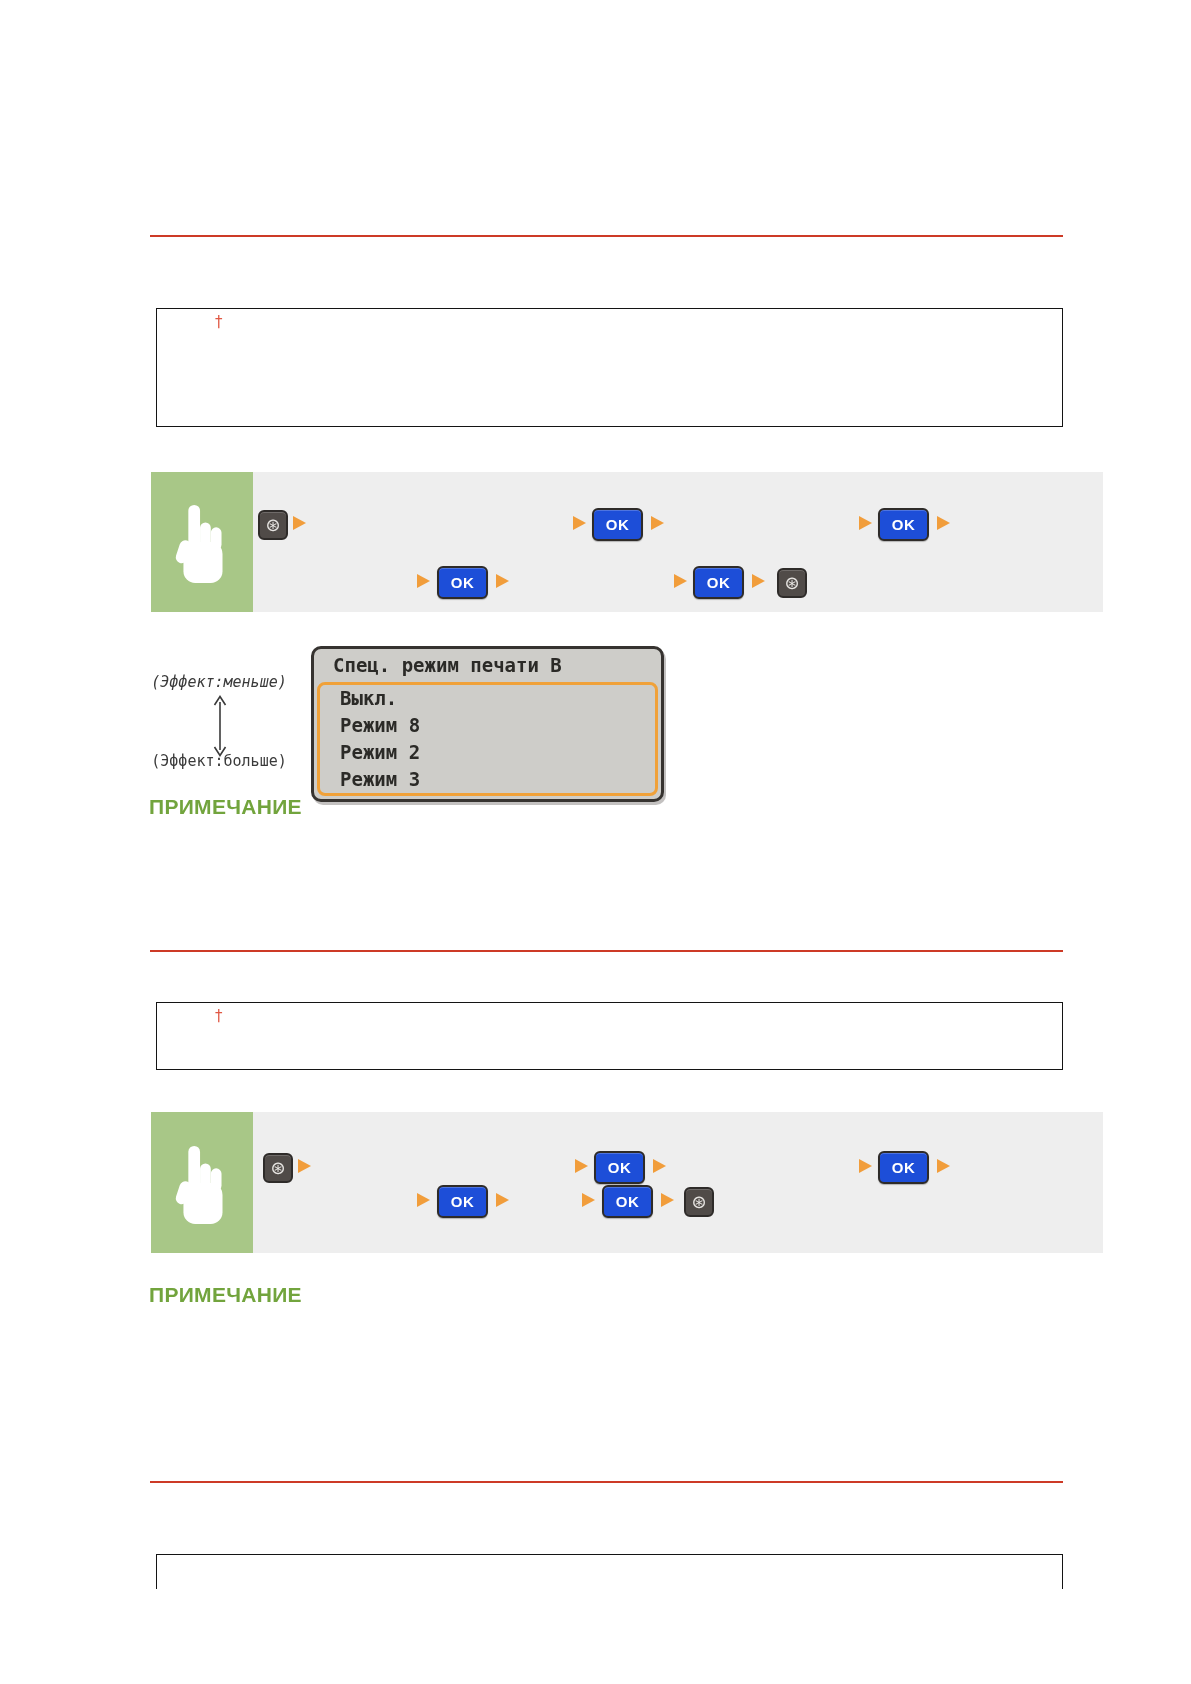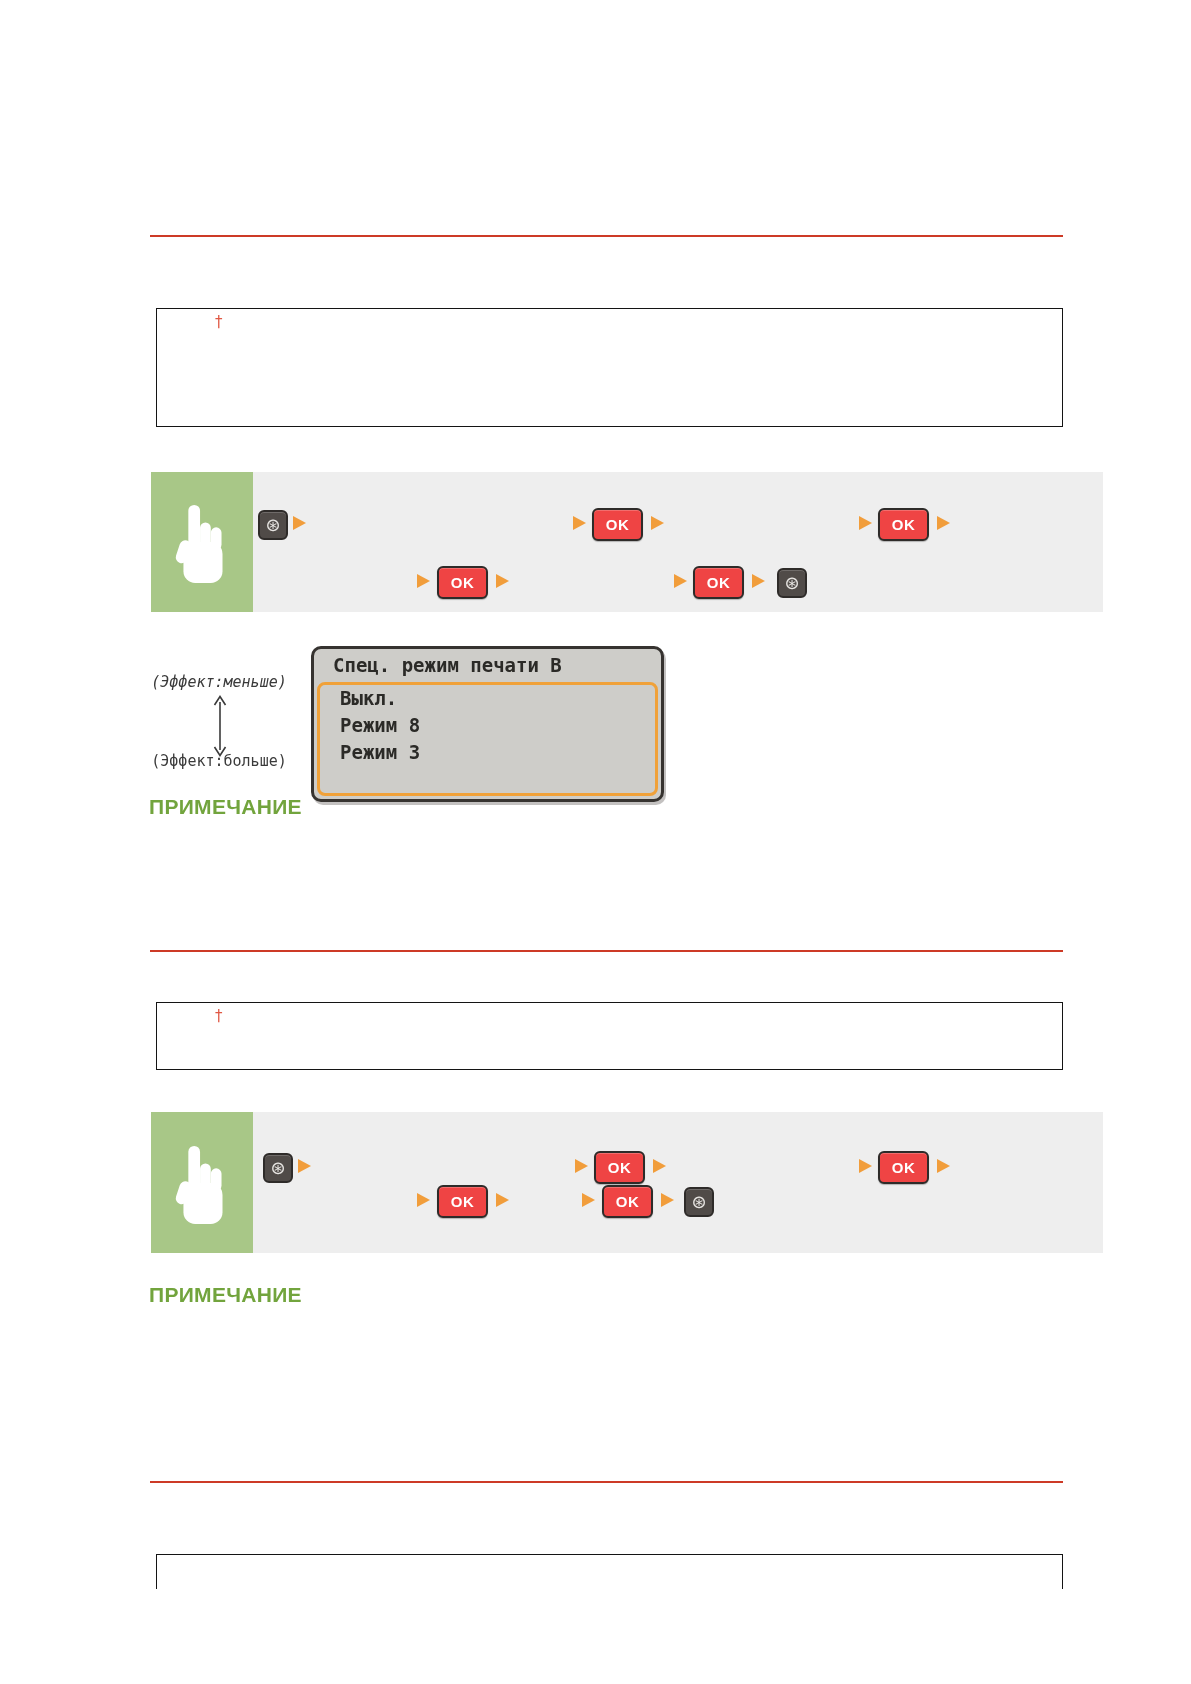--- a/index.html
+++ b/index.html
@@ -14,7 +14,7 @@
               display:flex;align-items:center;justify-content:center;}
   .arr{position:absolute;width:0;height:0;border-top:7px solid transparent;
        border-bottom:7px solid transparent;border-left:13px solid #f19d3b;}
-  .okbtn{position:absolute;width:47px;height:29px;background:#ef4444;border:2px solid #2e2b29;
+  .okbtn{position:absolute;width:47px;height:29px;background:#1d4ed8;border:2px solid #2e2b29;
          border-radius:6px;color:#ffffff;display:flex;align-items:center;justify-content:center;
          font:bold 15px "Liberation Sans",sans-serif;letter-spacing:.5px;
          box-shadow:inset 0 1px 0 rgba(255,255,255,.22),0 1px 1px rgba(0,0,0,.25);}

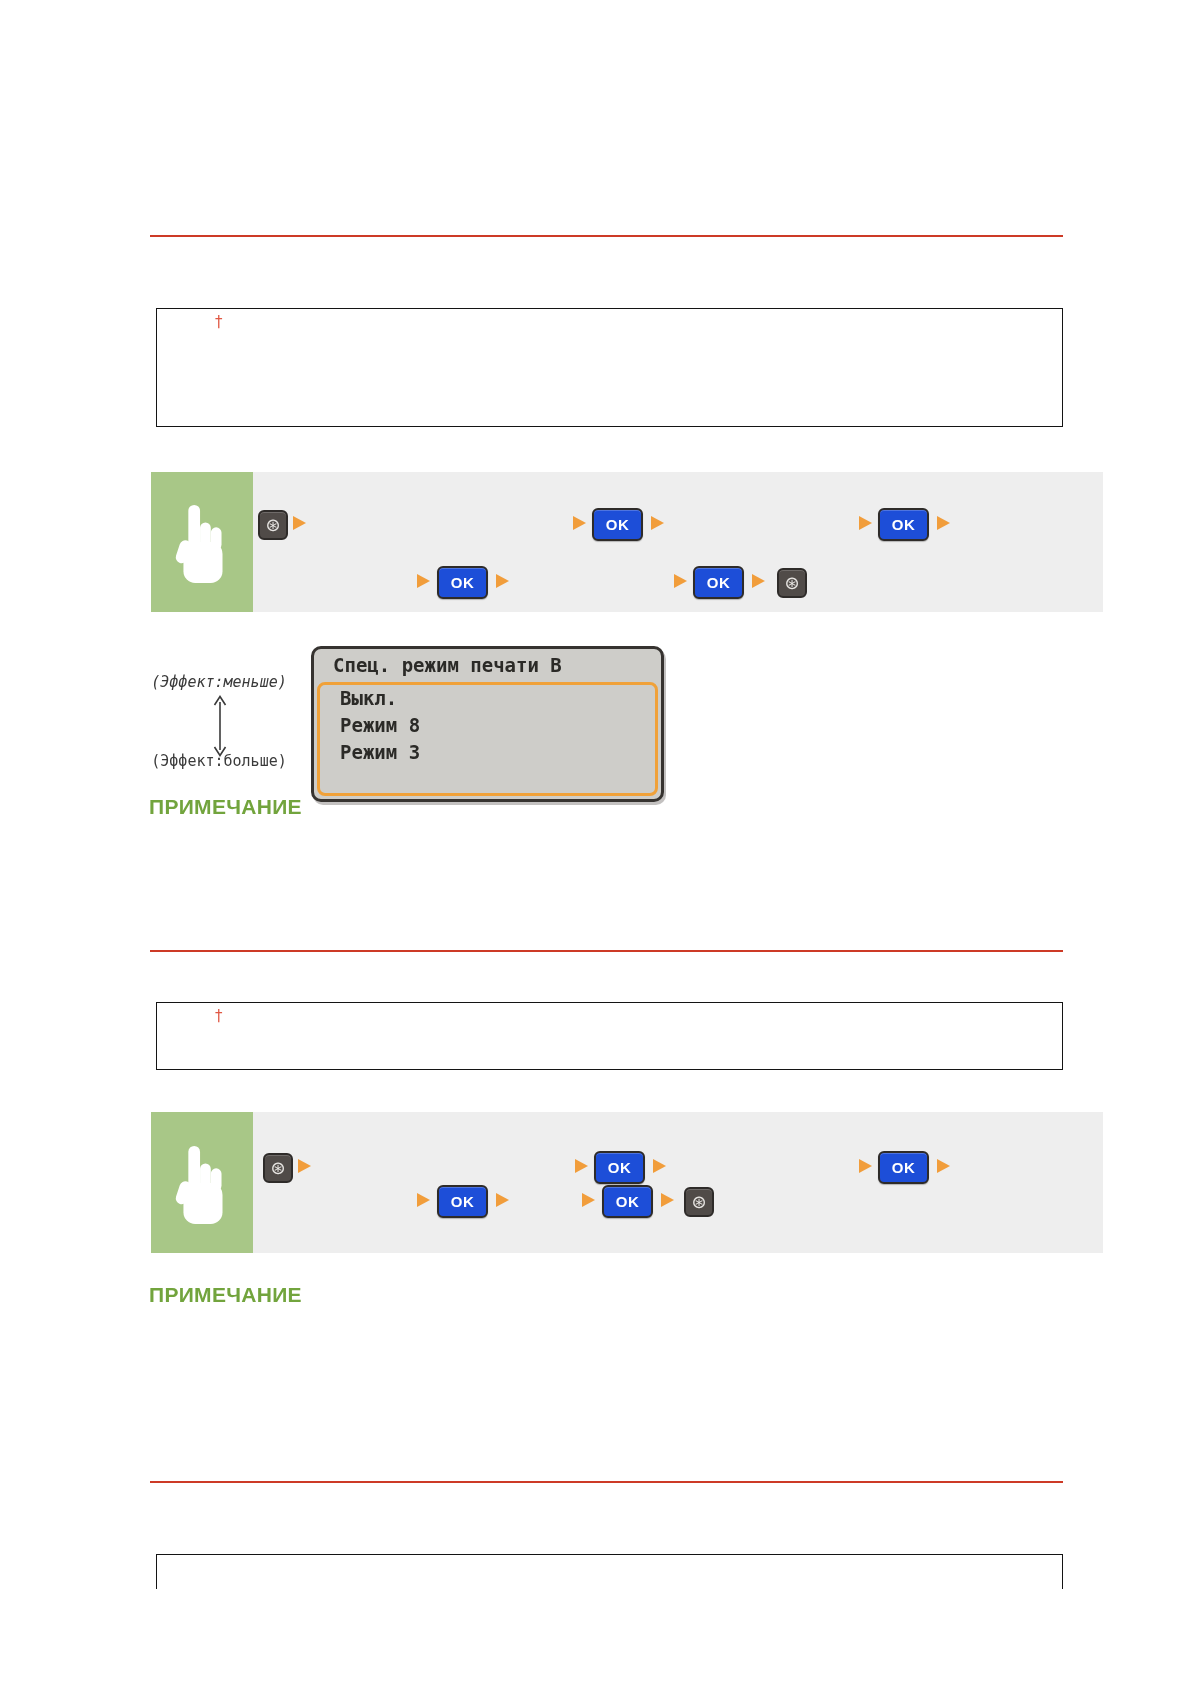--- a/index.html
+++ b/index.html
@@ -106,6 +106,7 @@
     <div class="lcd-frame">
       <div class="lcd-item">Выкл.</div>
       <div class="lcd-item">Режим 8</div>
+      <div class="lcd-item">Режим 2</div>
       <div class="lcd-item">Режим 3</div>
     </div>
   </div>

